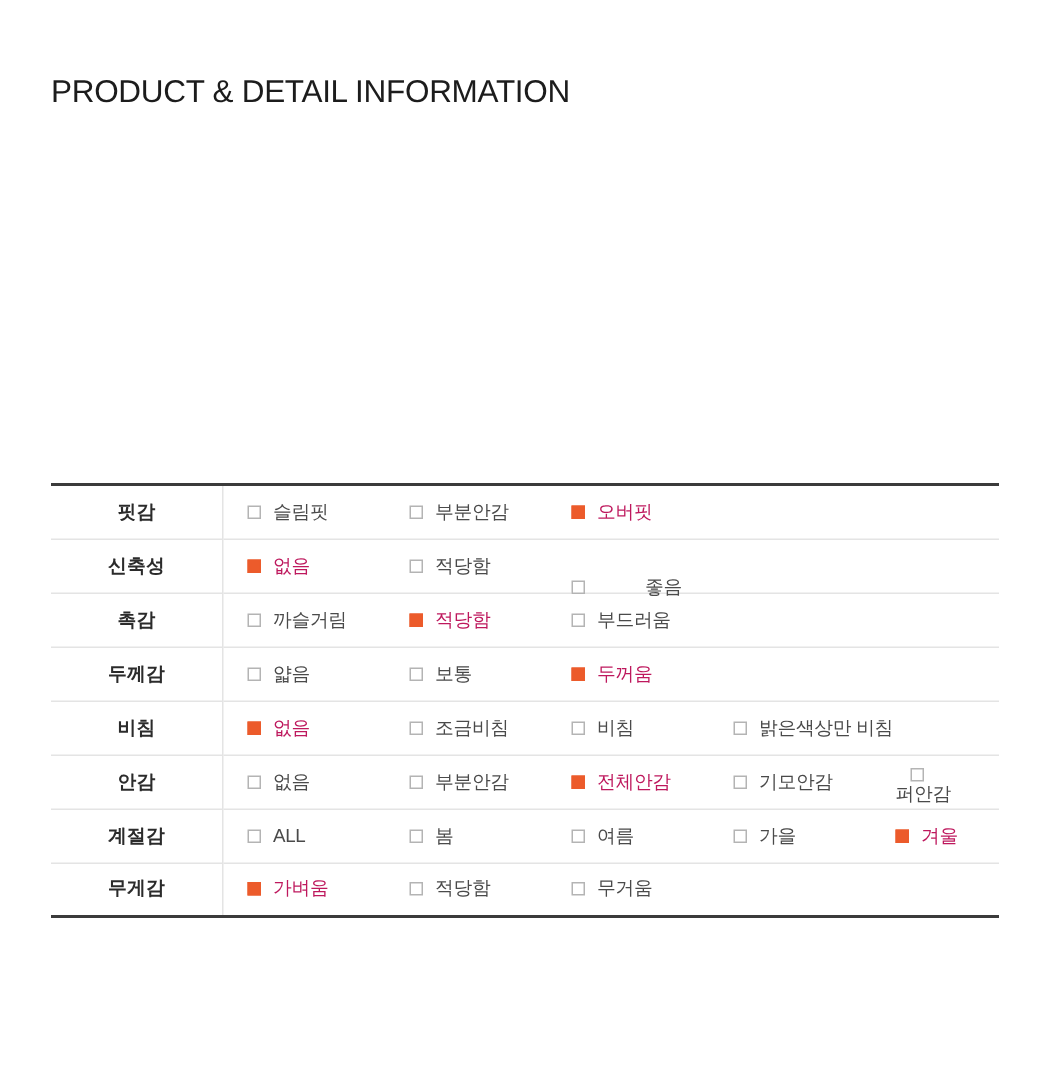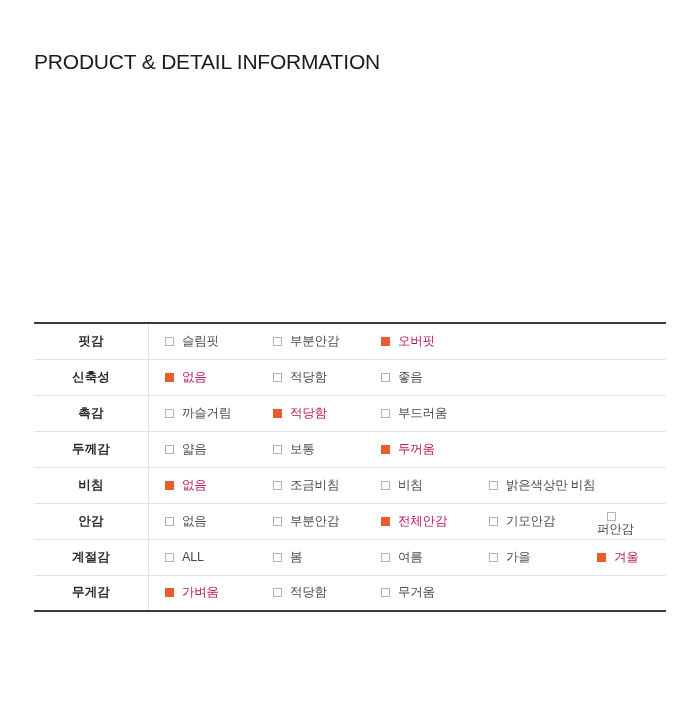--- a/index.html
+++ b/index.html
@@ -165,7 +165,7 @@
                 <span class="box"></span>
                 <span class="lbl">적당함</span>
               </div>
-              <div class="opt" style="margin-left: 0px; position: absolute; left: 216px; top: 0px; height: 18px;">
+              <div class="opt" style="margin-left: 0px; position: absolute; left: 216px; top: 14px; height: 18px; gap: 32px;">
                 <span class="box"></span>
                 <span class="lbl">좋음</span>
               </div>

